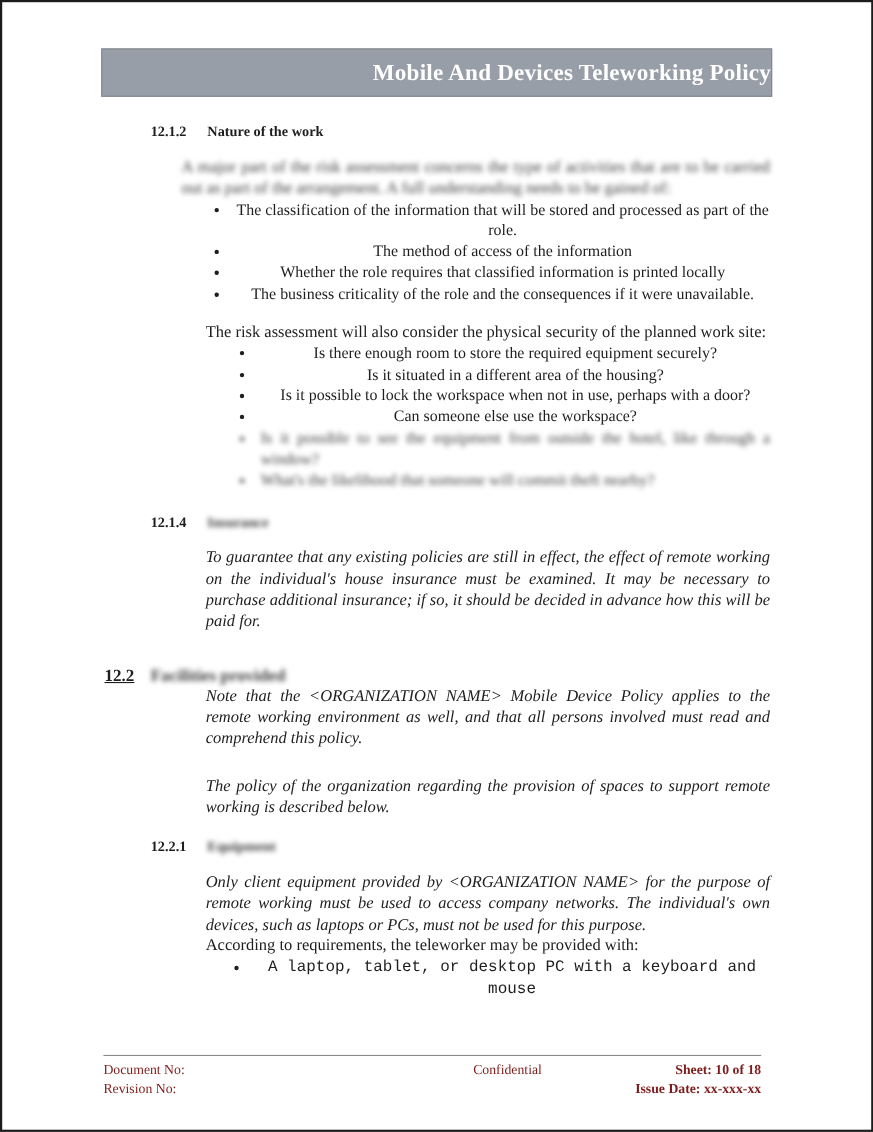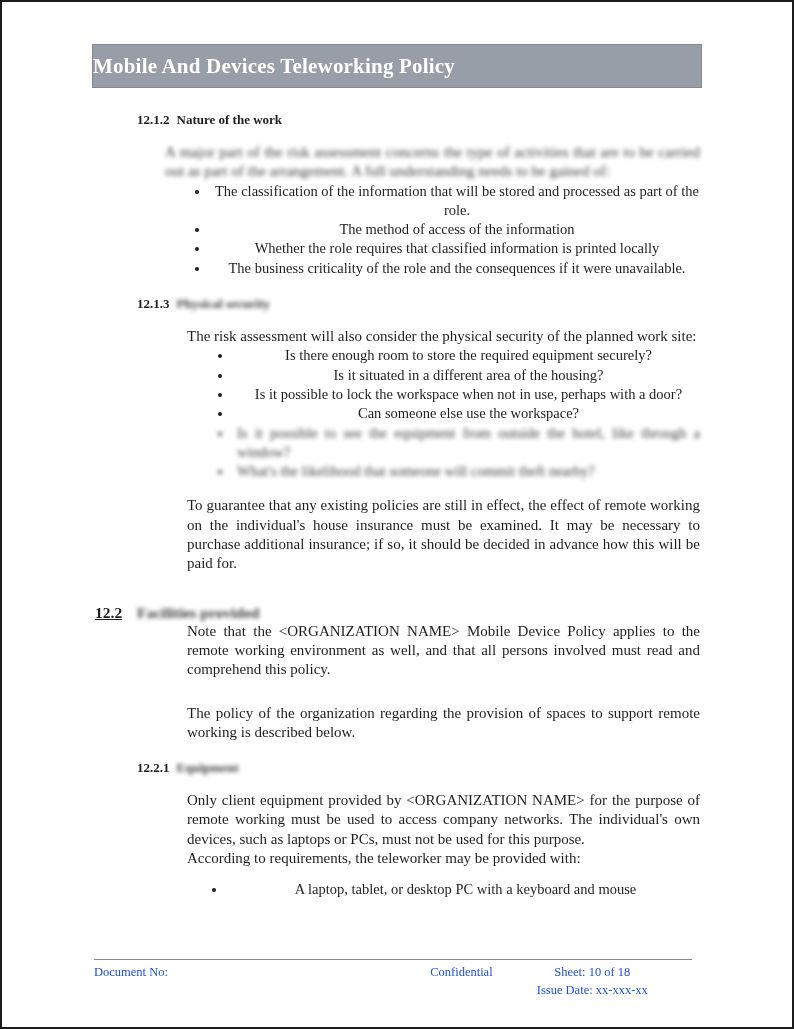--- a/index.html
+++ b/index.html
@@ -19,7 +19,7 @@
     background:#989ea7;
     border:1px solid #82888f;
     box-sizing:border-box;
-    display:flex; align-items:center; justify-content:flex-start;
+    display:flex; align-items:center; justify-content:flex-end;
   }
   .banner-title {
     color:#ffffff;

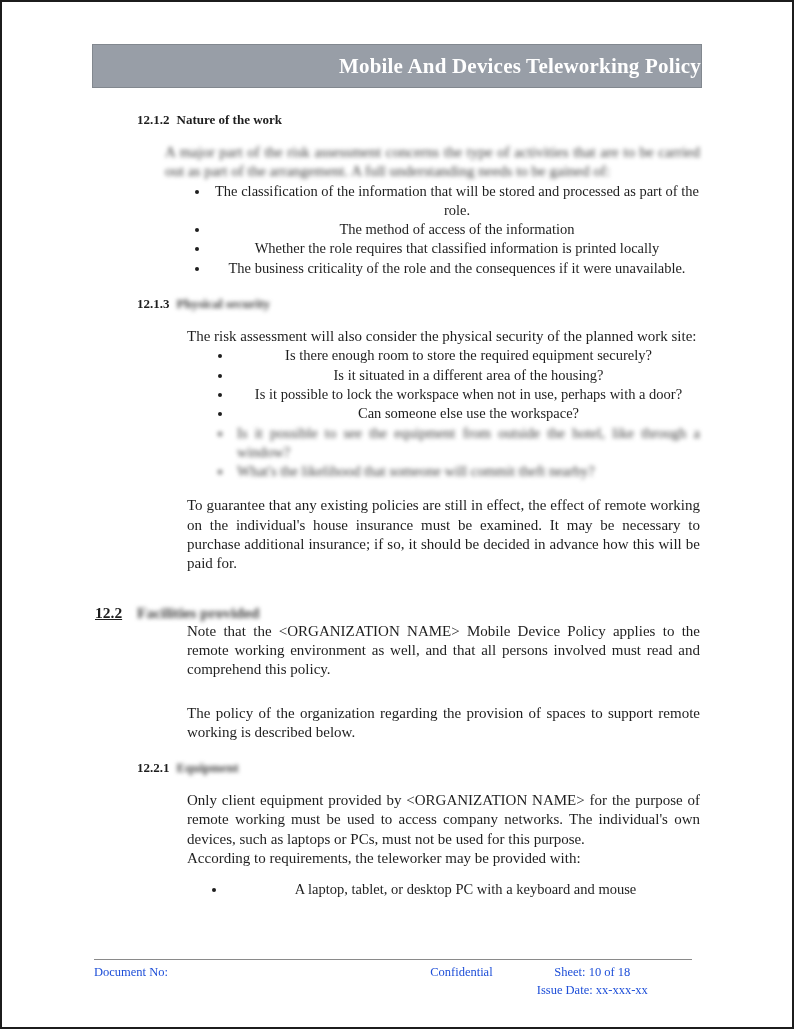--- a/index.html
+++ b/index.html
@@ -33,7 +33,7 @@
     font-weight:bold;
     display:flex;
   }
-  .h-sub .sec-title { margin-left:7px; }
+  .h-sub .sec-title { margin-left:19px; }
   .h-top {
     margin:30px 92px 0 93px;
     font-size:15.5px;

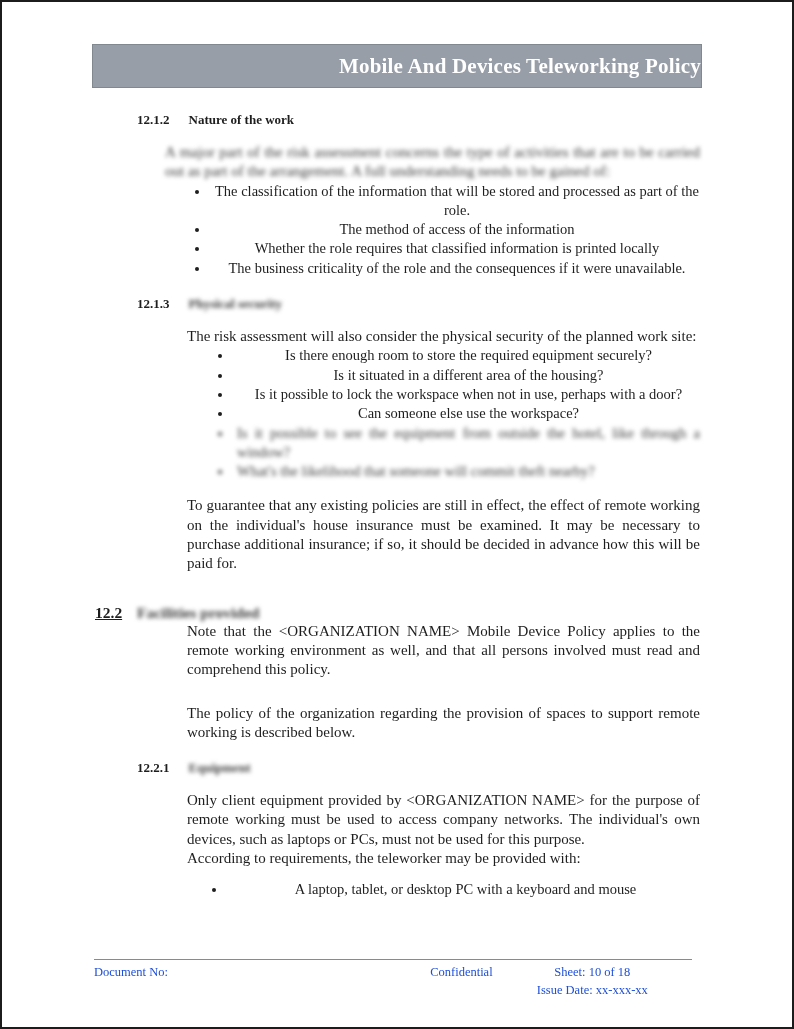--- a/index.html
+++ b/index.html
@@ -97,10 +97,6 @@
     <li>The business criticality of the role and the consequences if it were unavailable.</li>
   </ul>
 
-  <div class="h-sub" style="margin-top:18px;">
-    <span class="sec-num">12.1.3</span>
-    <span class="sec-title blur">Physical security</span>
-  </div>
   <p class="para-nojust">The risk assessment will also consider the physical security of the planned work site:</p>
   <ul class="list-b">
     <li>Is there enough room to store the required equipment securely?</li>

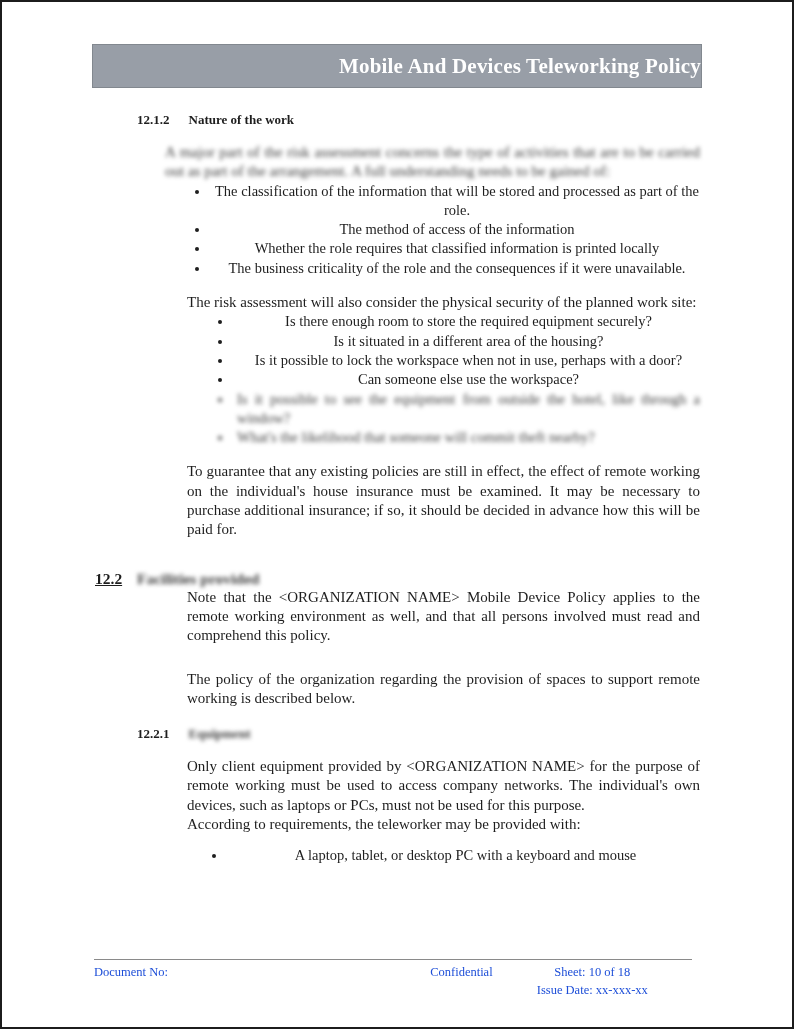--- a/index.html
+++ b/index.html
@@ -107,6 +107,10 @@
     <li class="blur">What's the likelihood that someone will commit theft nearby?</li>
   </ul>
 
+  <div class="h-sub" style="margin-top:20px;">
+    <span class="sec-num">12.1.4</span>
+    <span class="sec-title blur">Insurance</span>
+  </div>
   <p class="para">To guarantee that any existing policies are still in effect, the effect of remote working on the individual's house insurance must be examined. It may be necessary to purchase additional insurance; if so, it should be decided in advance how this will be paid for.</p>
 
   <div class="h-top">

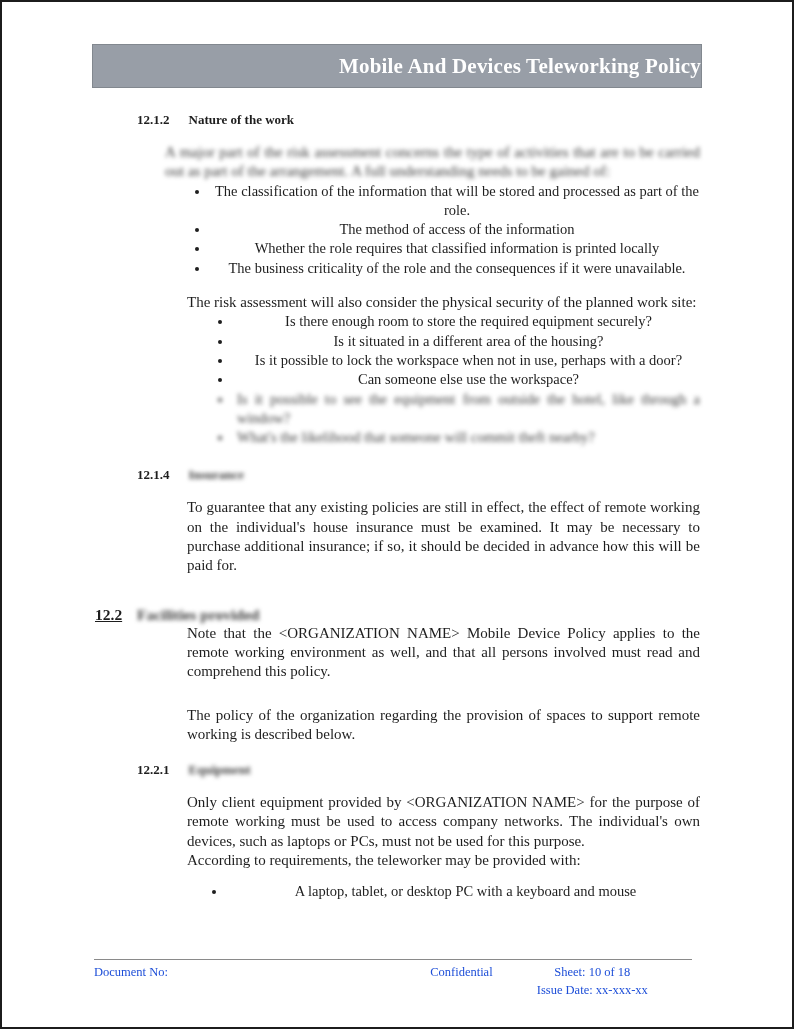--- a/index.html
+++ b/index.html
@@ -42,7 +42,7 @@
   }
   .h-top .sec-num { width:42px;text-decoration:underline; }
   p { margin:0; font-size:15px; line-height:19.3px; }
-  .para { margin:15px 92px 0 185px; text-align:justify; }
+  .para { margin:15px 92px 0 185px; text-align:justify;font-style:italic; }
   .para-nojust { margin:15px 92px 0 185px; }
   .intro-blur {
     margin:15px 92px 0 163px;

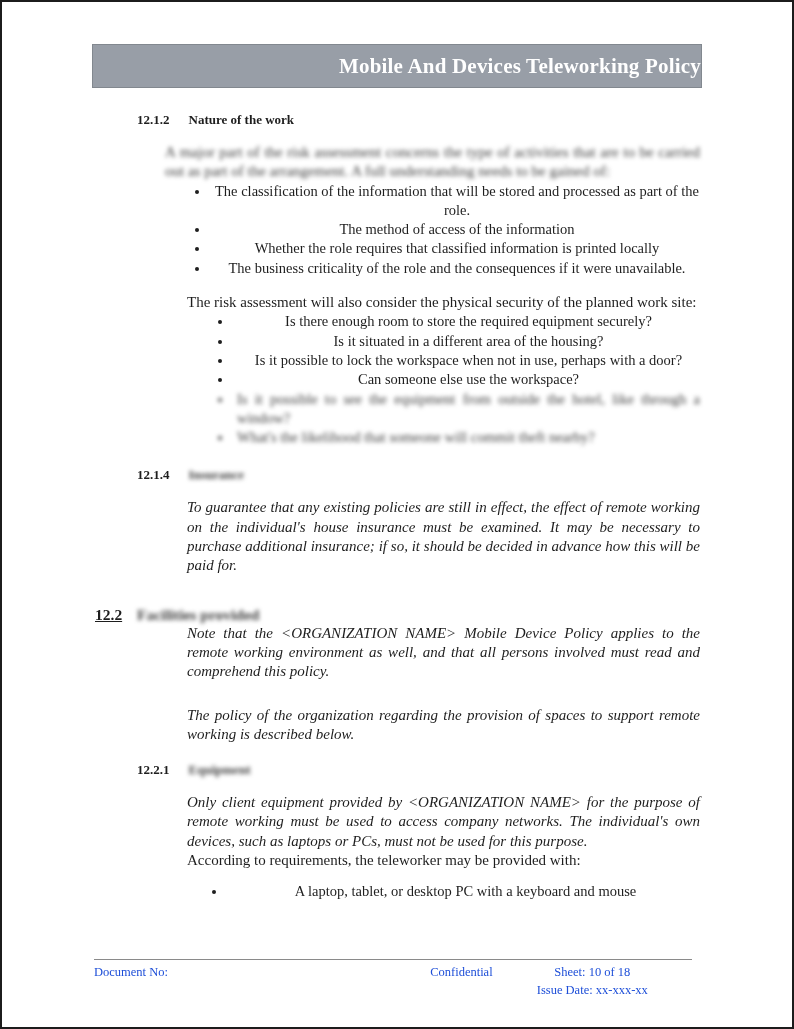--- a/index.html
+++ b/index.html
@@ -58,7 +58,7 @@
   }
   ul.list-a { margin-left:186px; padding-left:22px; }
   ul.list-b { margin-left:209px; padding-left:22px; }
-  ul.list-c { margin-left:203px; padding-left:22px; margin-top:12px; }
+  ul.list-c { margin-left:203px; padding-left:22px; margin-top:1px;font-family:Liberation Mono, monospace; }
   li { padding-left:4px;text-align:center; }
   li.blur { text-align:justify; }
   .footer {

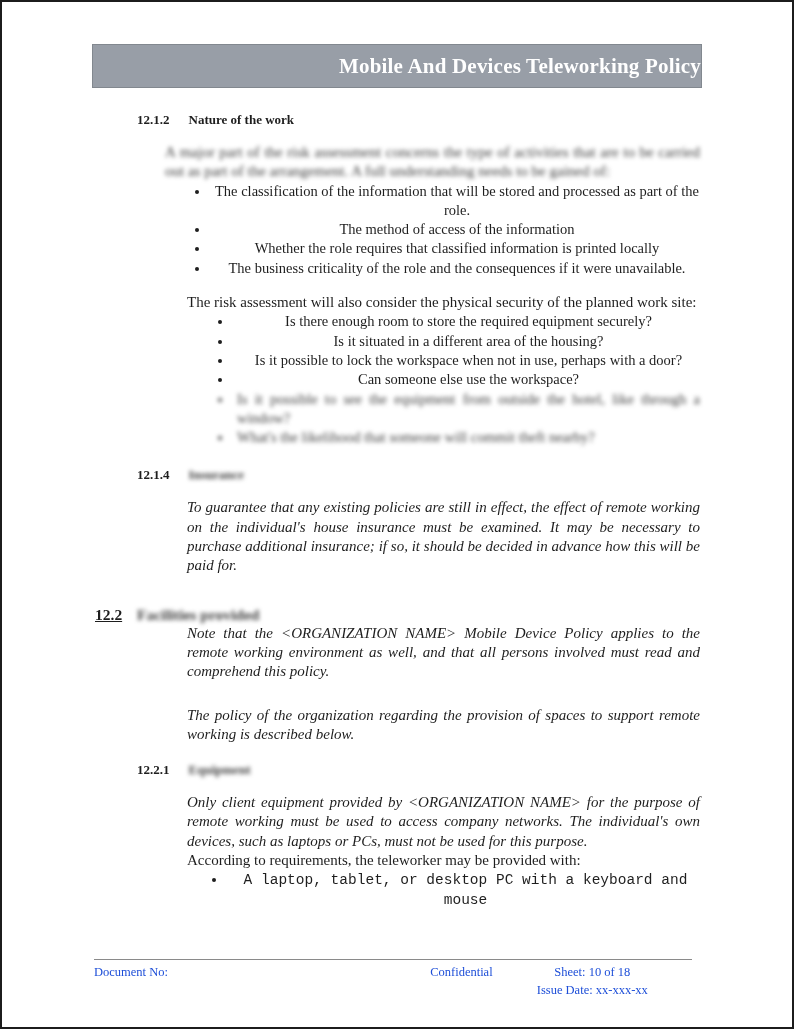--- a/index.html
+++ b/index.html
@@ -69,7 +69,7 @@
     display:flex;
     font-size:12.5px;
     line-height:18px;
-    color:#1d4ed8;
+    color:#7f1d1d;
   }
   .footer-left { flex:1; text-align:left; }
   .footer-center { flex:1; text-align:right; }

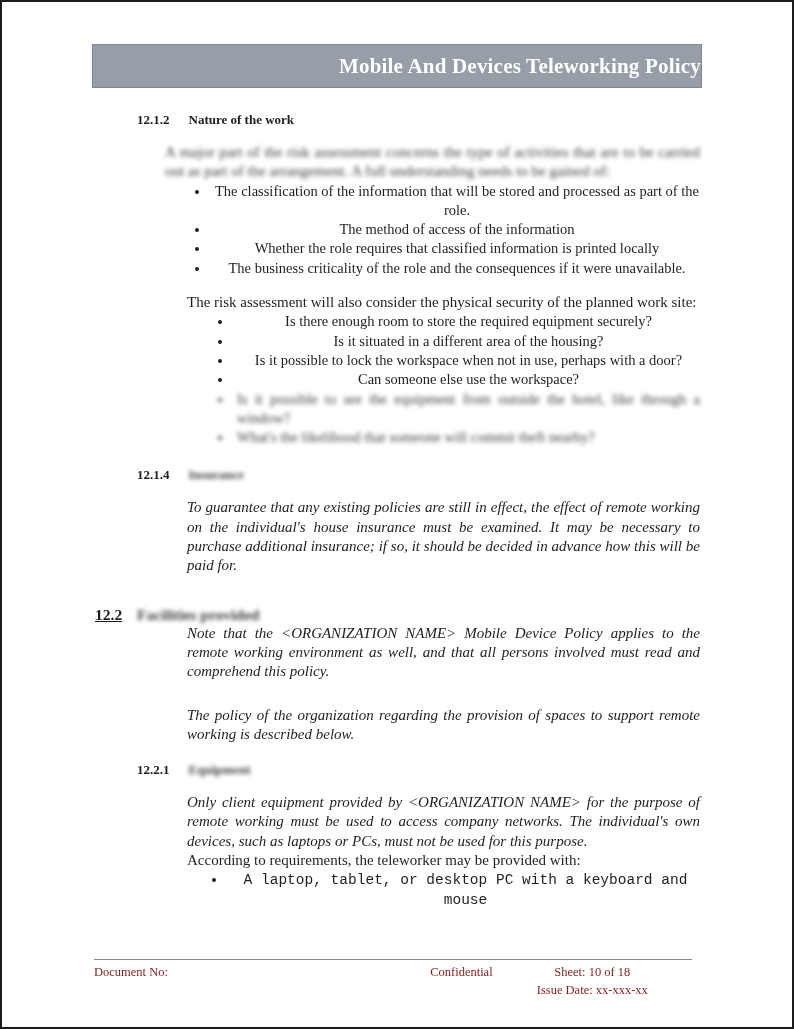--- a/index.html
+++ b/index.html
@@ -73,7 +73,7 @@
   }
   .footer-left { flex:1; text-align:left; }
   .footer-center { flex:1; text-align:right; }
-  .footer-right { flex:1; text-align:center; }
+  .footer-right { flex:1; text-align:right;font-weight:bold; }
   .mt0 { margin-top:0; }
 </style>
 </head>

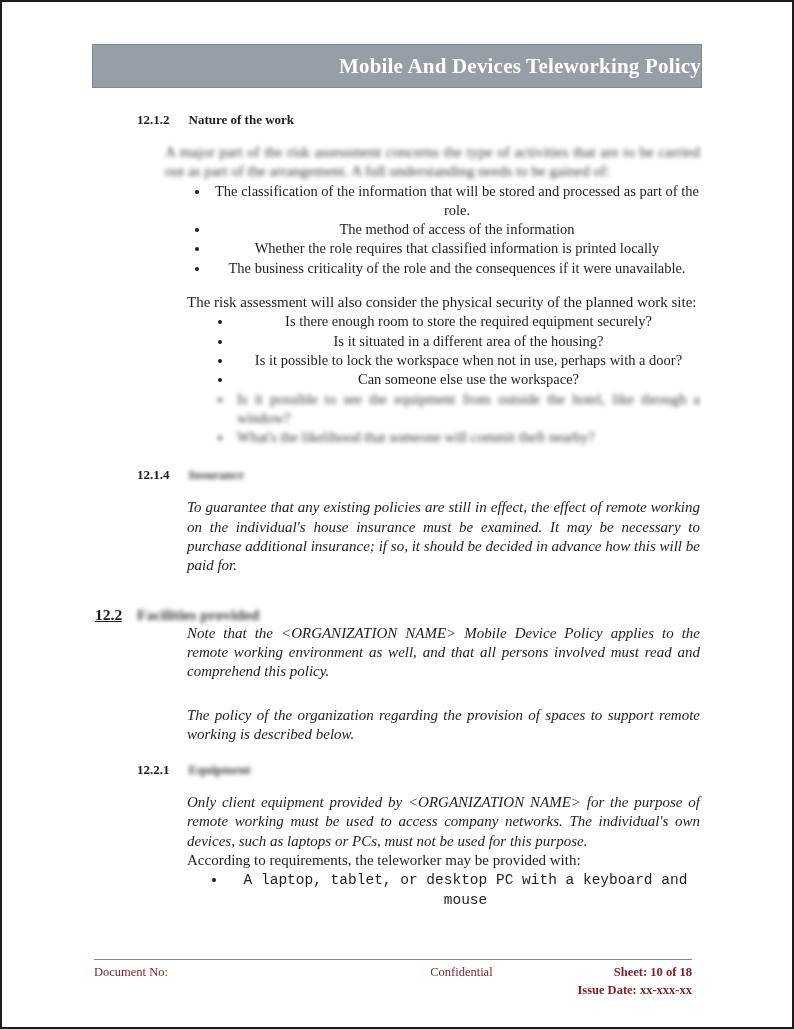--- a/index.html
+++ b/index.html
@@ -133,6 +133,7 @@
   <div class="footer">
     <div class="footer-left">
       <div>Document No:</div>
+      <div>Revision No:</div>
     </div>
     <div class="footer-center">
       <div>Confidential</div>

